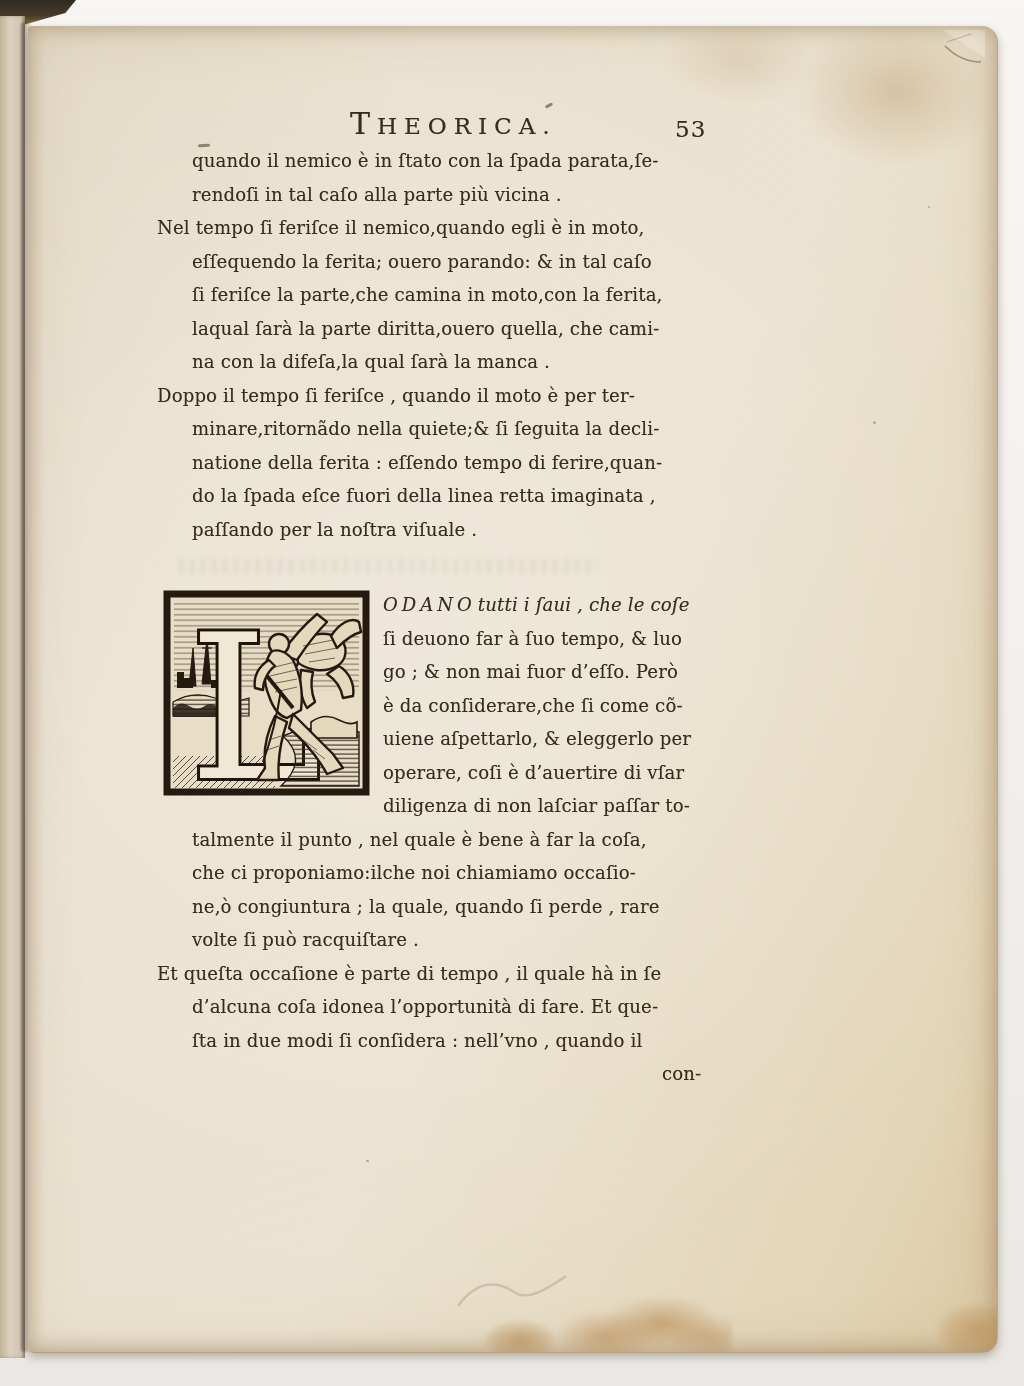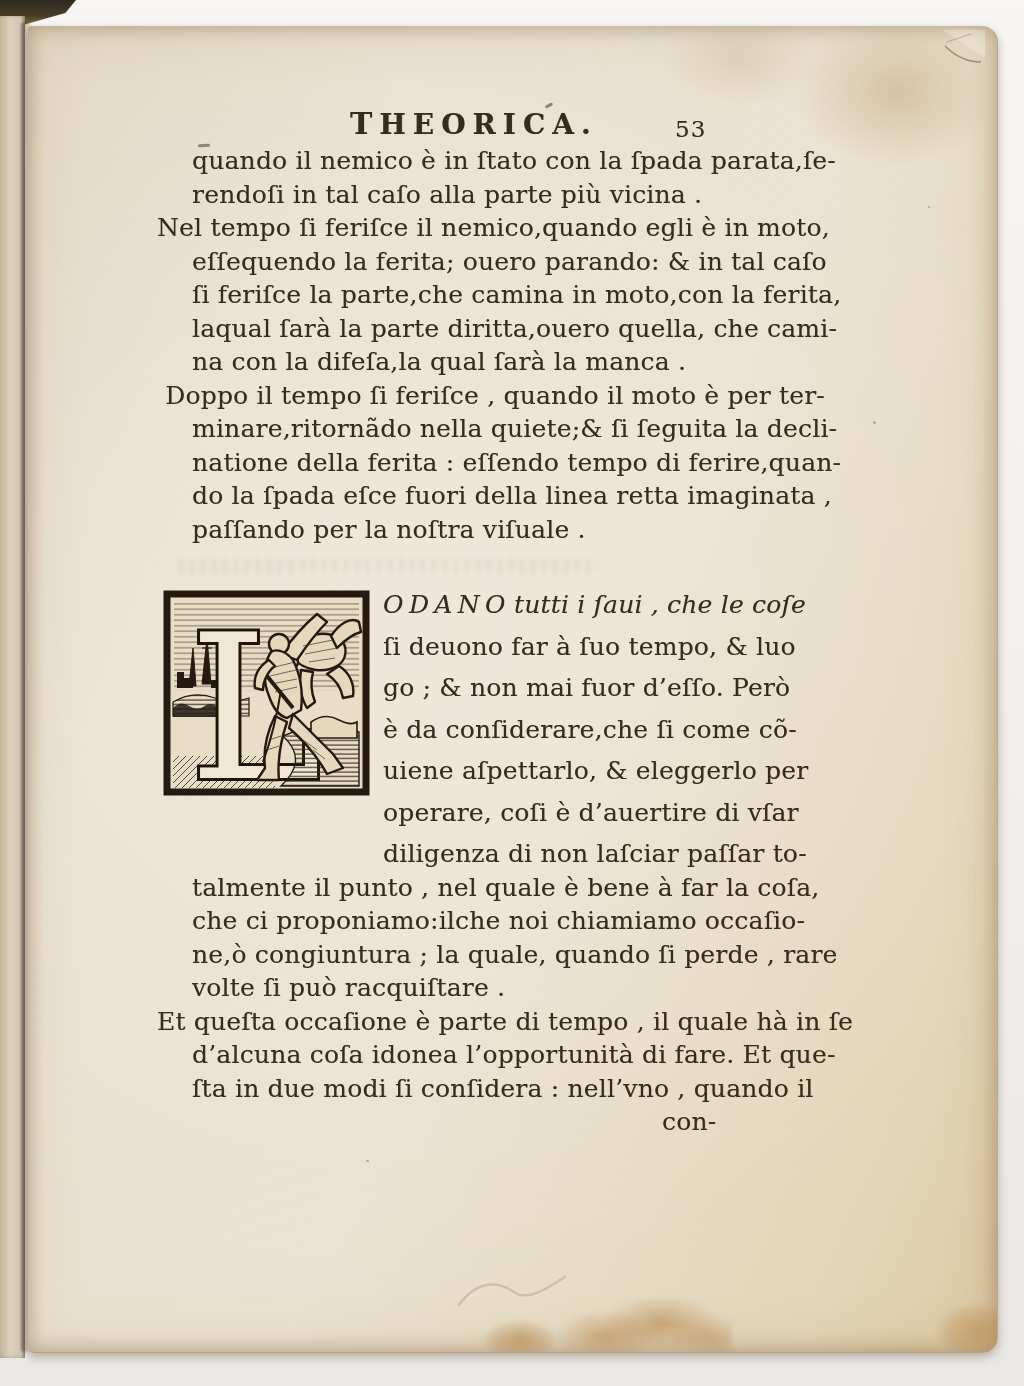--- a/index.html
+++ b/index.html
@@ -64,7 +64,7 @@
   .textblock{position:absolute;left:129px;top:80px;width:668px;color:#372b1d;}
   .header-row{position:relative;height:38px;}
   .header-title{position:absolute;left:193px;top:0;display:inline-block;
-    font-size:28px;letter-spacing:7px;text-shadow:.3px .3px .5px rgba(55,40,25,.35);font-weight:bold;}
+    font-size:23px;letter-spacing:7px;text-shadow:.3px .3px .5px rgba(55,40,25,.35);}
   .header-title::first-letter{font-size:30px;}
   .header-pagenum{position:absolute;left:518px;top:10px;font-size:23px;letter-spacing:1px;
     text-shadow:.3px .3px .5px rgba(55,40,25,.35);}

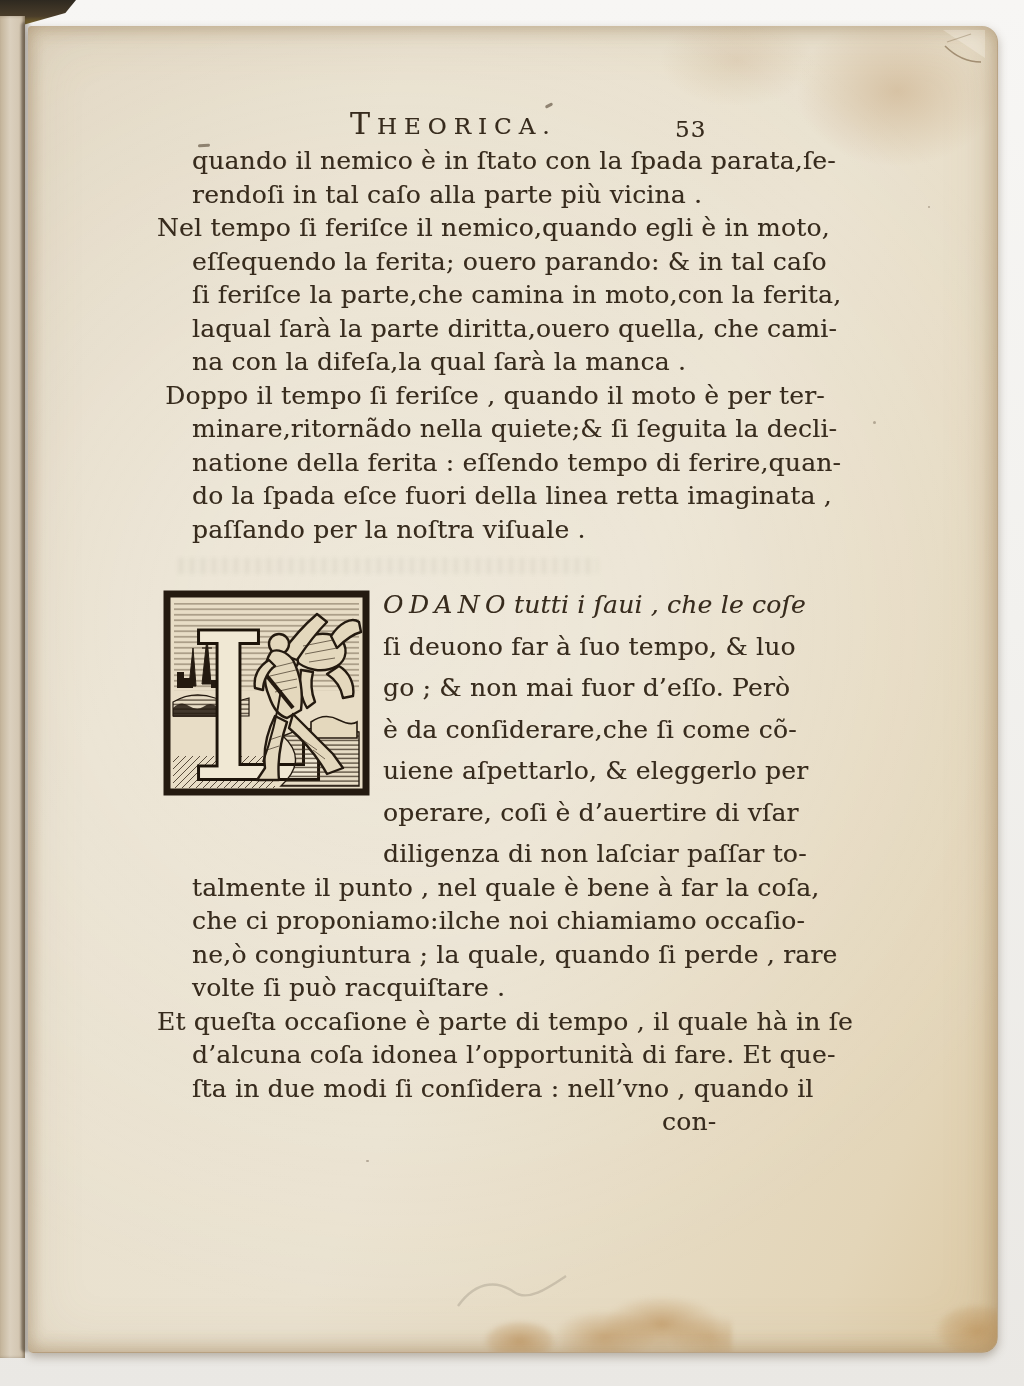--- a/index.html
+++ b/index.html
@@ -68,7 +68,7 @@
   .header-title::first-letter{font-size:30px;}
   .header-pagenum{position:absolute;left:518px;top:10px;font-size:23px;letter-spacing:1px;
     text-shadow:.3px .3px .5px rgba(55,40,25,.35);}
-  .line{height:33.5px;line-height:33.5px;font-size:25px;white-space:nowrap;
+  .line{height:33.5px;line-height:33.5px;font-size:18px;white-space:nowrap;
     letter-spacing:.2px;text-shadow:.3px .3px .5px rgba(55,40,25,.35);}
   .flush{padding-left:0;text-align:right;}
   .indent{padding-left:35px;}

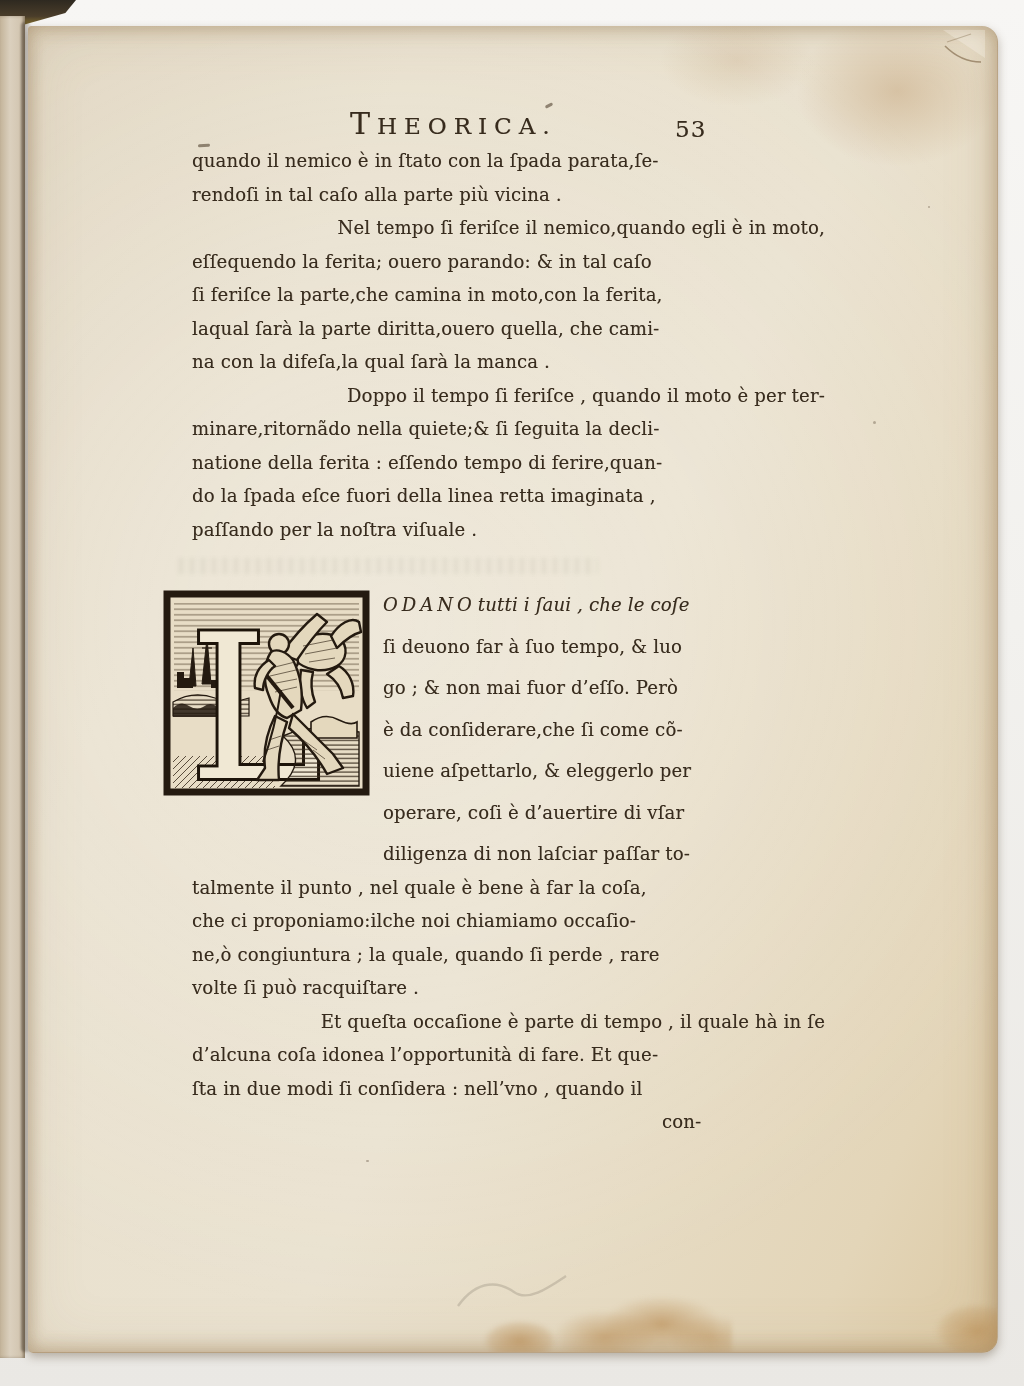--- a/index.html
+++ b/index.html
@@ -70,7 +70,7 @@
     text-shadow:.3px .3px .5px rgba(55,40,25,.35);}
   .line{height:33.5px;line-height:33.5px;font-size:18px;white-space:nowrap;
     letter-spacing:.2px;text-shadow:.3px .3px .5px rgba(55,40,25,.35);}
-  .flush{padding-left:0;text-align:right;}
+  .flush{padding-left:0;}
   .indent{padding-left:35px;}
   .beside{padding-left:226px;margin-top:8px;}
   .para-gap{margin-top:42px;font-style:italic;}

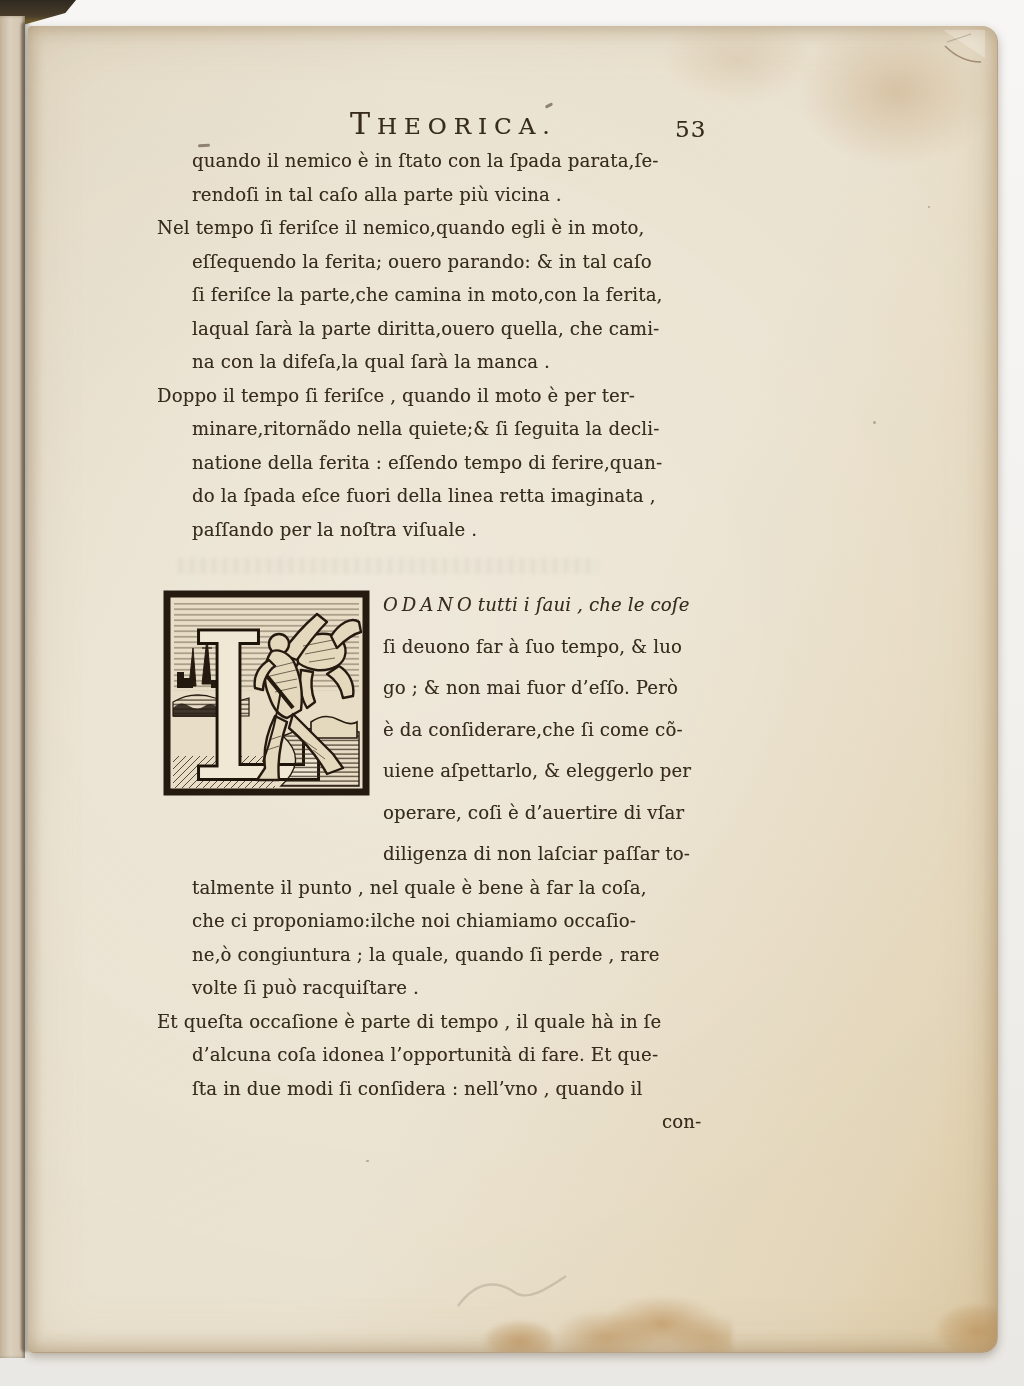--- a/index.html
+++ b/index.html
@@ -72,7 +72,7 @@
     letter-spacing:.2px;text-shadow:.3px .3px .5px rgba(55,40,25,.35);}
   .flush{padding-left:0;}
   .indent{padding-left:35px;}
-  .beside{padding-left:226px;margin-top:8px;}
+  .beside{padding-left:226px;}
   .para-gap{margin-top:42px;font-style:italic;}
   .catchword{padding-left:505px;}
   

